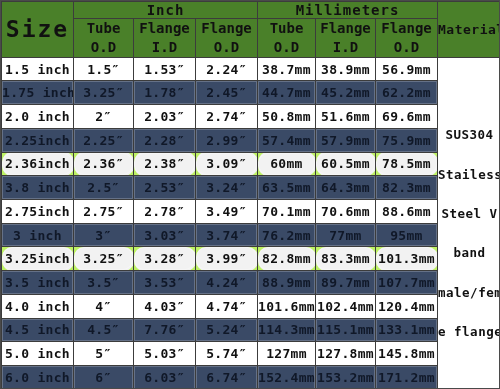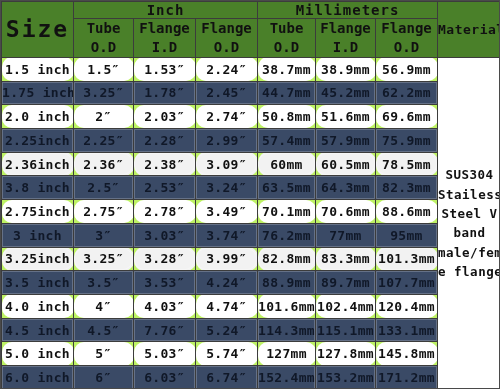--- a/index.html
+++ b/index.html
@@ -68,7 +68,6 @@
   
   tr.row-light td.cell {
     background: #ffffff;
-    border-radius: 10px;
   }
   tr.row-light-2 td.cell {
     background: #f2f2f2;

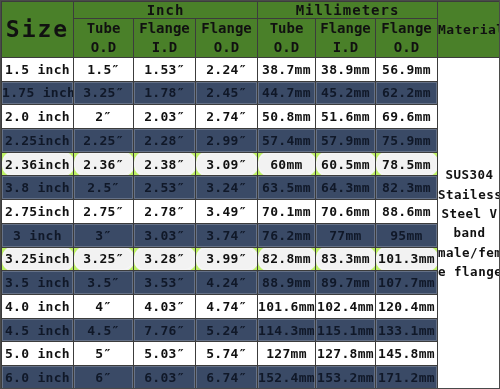--- a/index.html
+++ b/index.html
@@ -113,6 +113,7 @@
   }
   td.material-cell .mat-line {
     display: block;
+    margin-top: 20px;
   }
 </style>
 </head>

